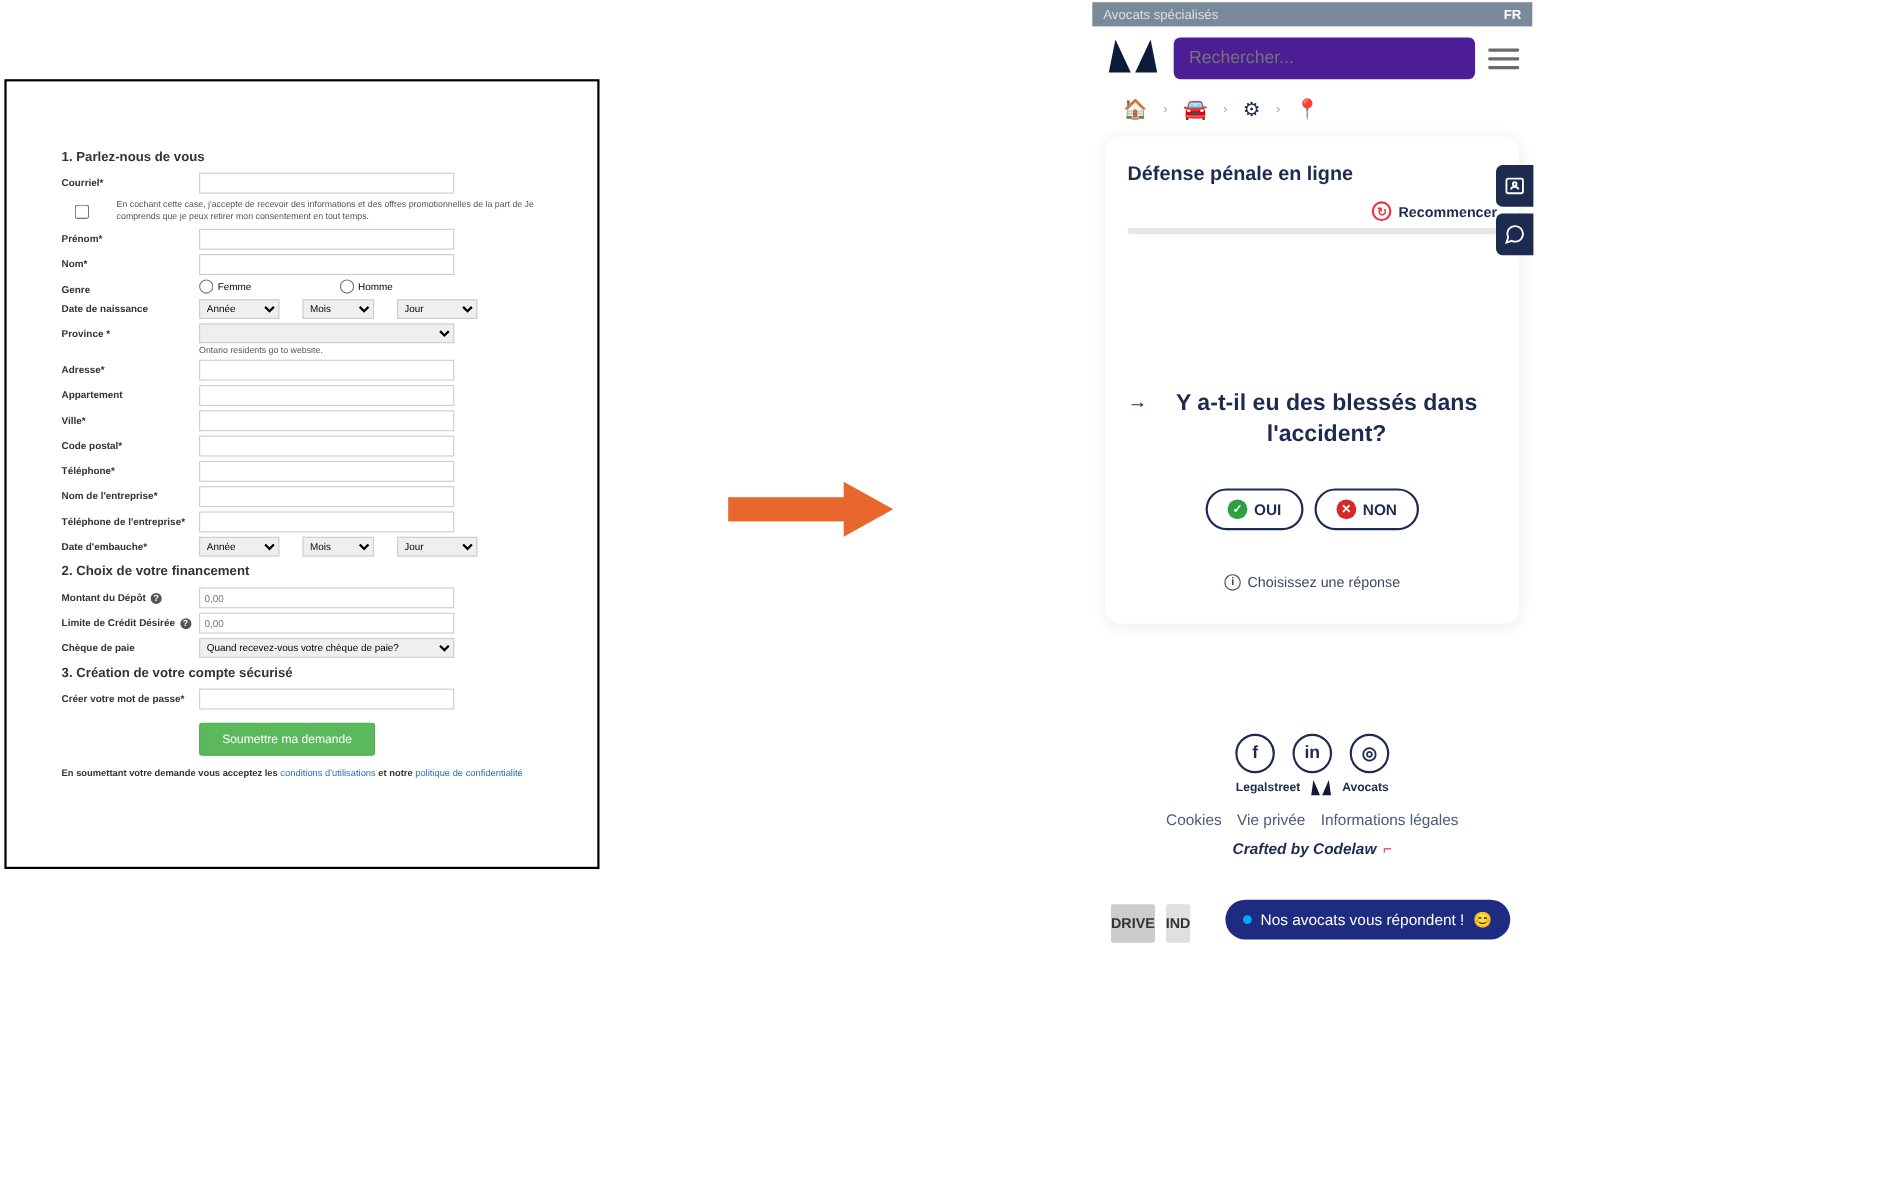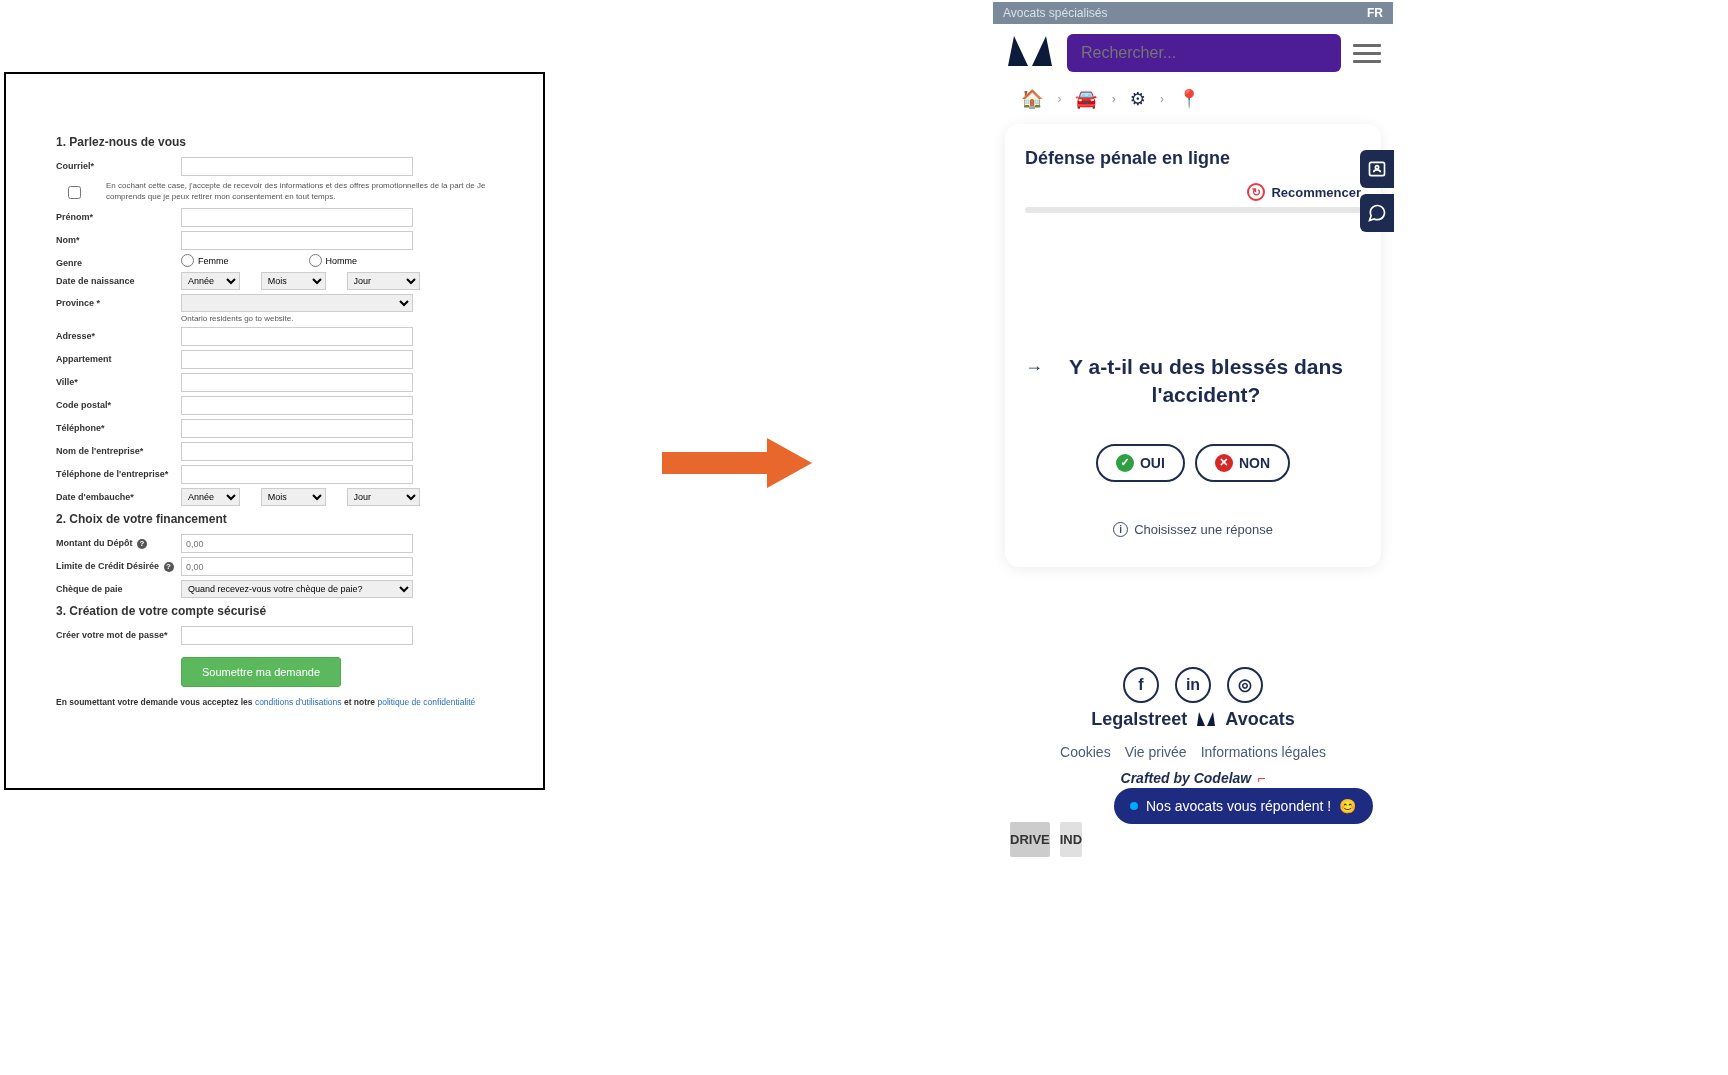--- a/index.html
+++ b/index.html
@@ -65,7 +65,7 @@
       font-size: 9px;
       padding: 0 2px;
     }
-    .sel-year { width: 59px; margin-right: 18px; }
+    .sel-year { width: 73px; margin-right: 18px; }
     .sel-month { width: 65px; margin-right: 18px; }
     .sel-day { width: 73px; }
     .sel-full { width: 232px; }

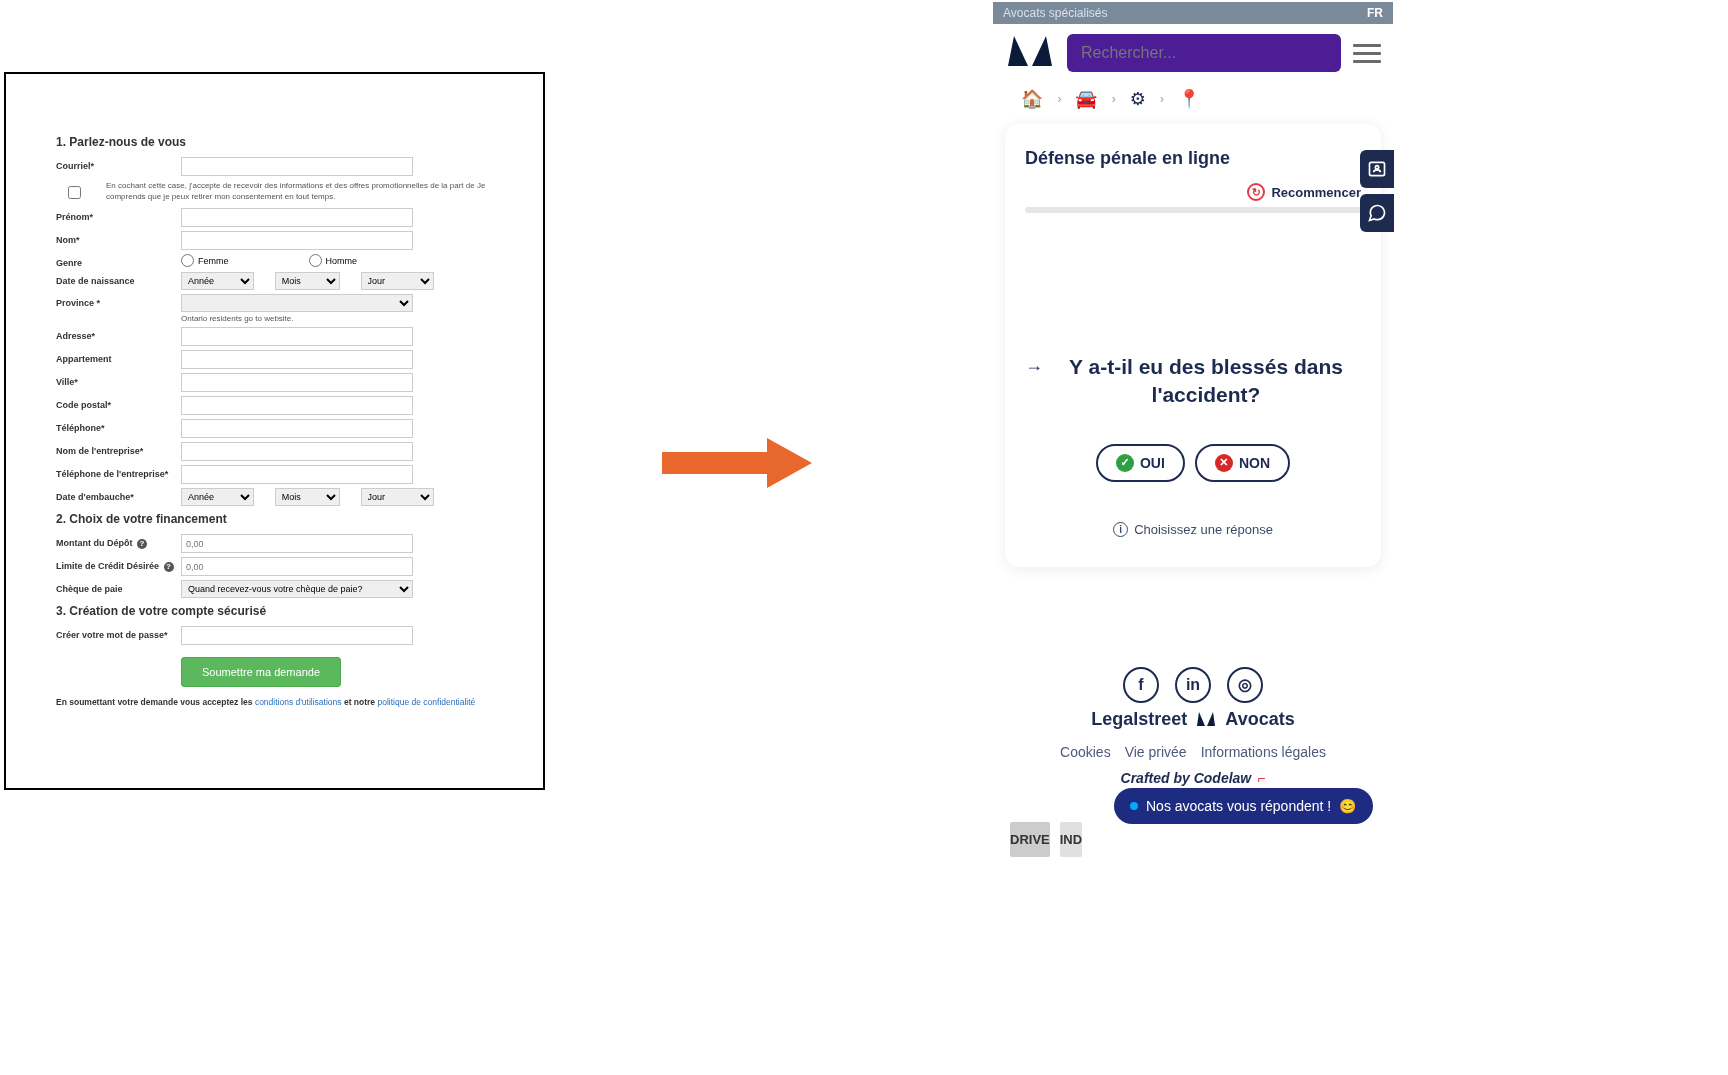--- a/index.html
+++ b/index.html
@@ -375,7 +375,7 @@
       justify-content: center;
       align-items: center;
       gap: 10px;
-      font-size: 18px;
+      font-size: 11px;
       font-weight: 700;
       color: #1d2b50;
       margin-bottom: 14px;

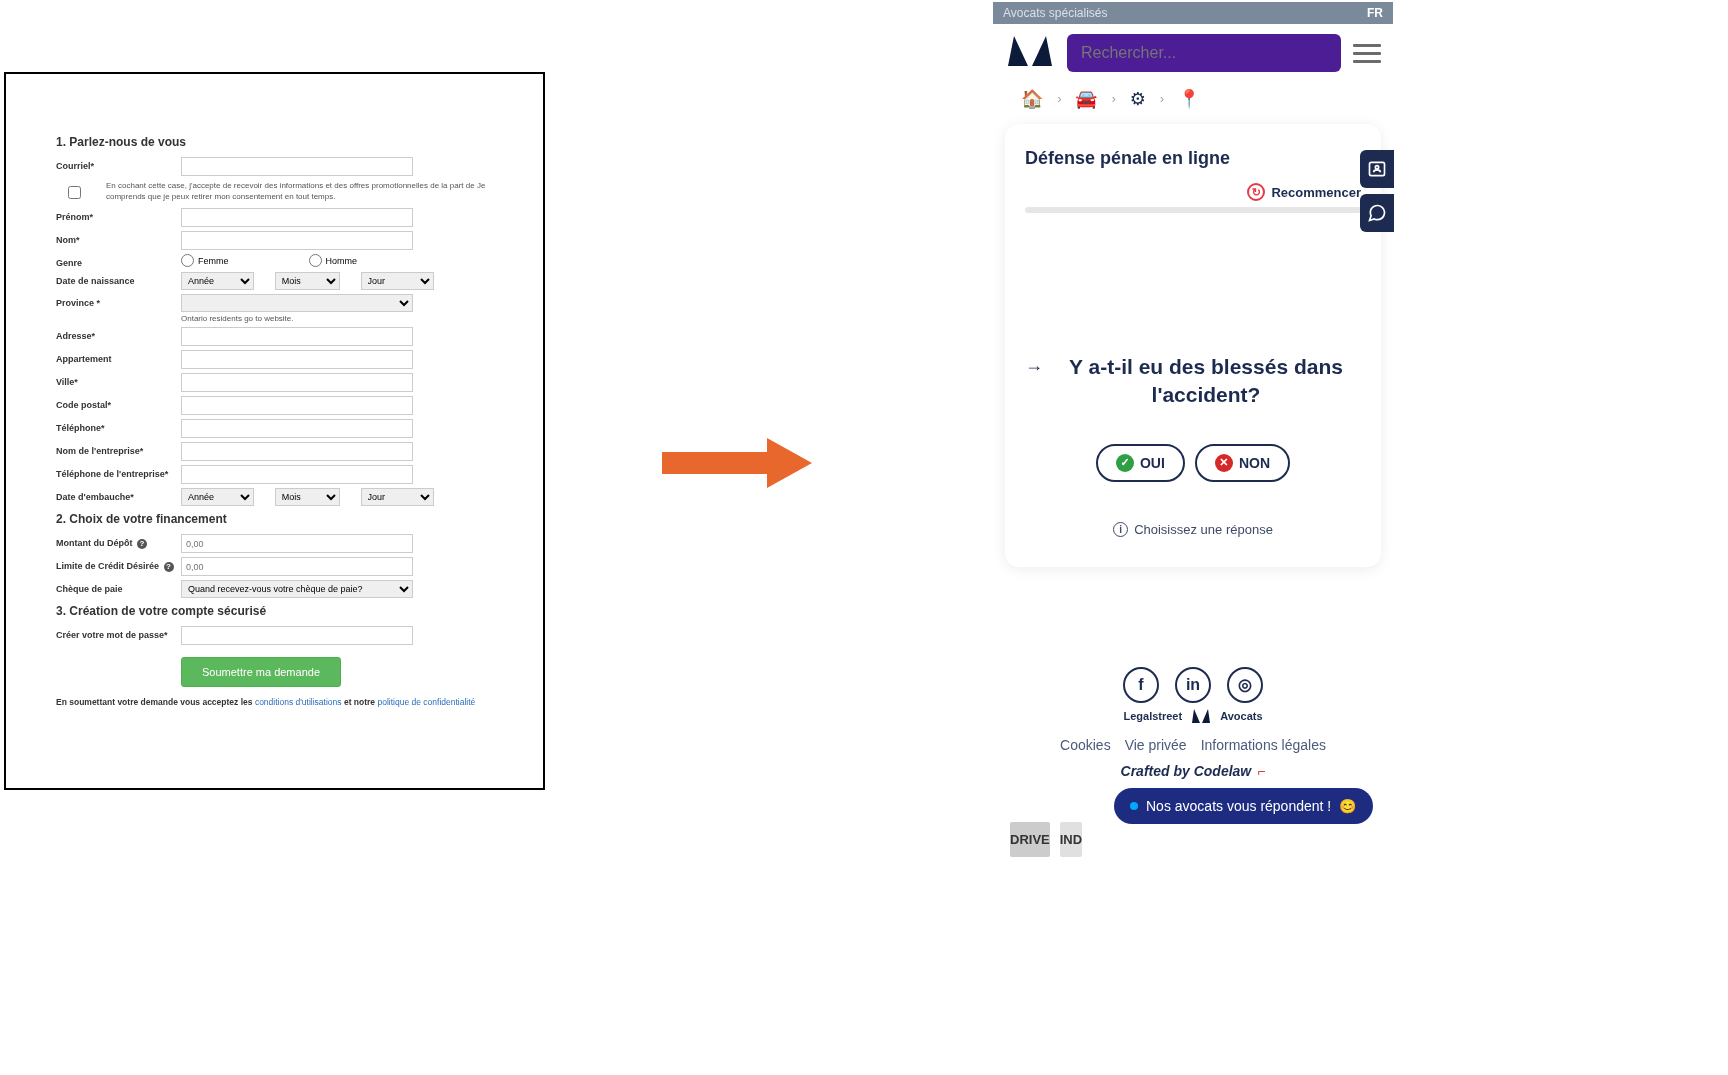--- a/index.html
+++ b/index.html
@@ -428,7 +428,7 @@
     .chat-bubble {
       position: absolute;
       left: 1114px;
-      top: 788px;
+      top: 818px;
       background: #1d2b80;
       color: #fff;
       padding: 10px 16px;

